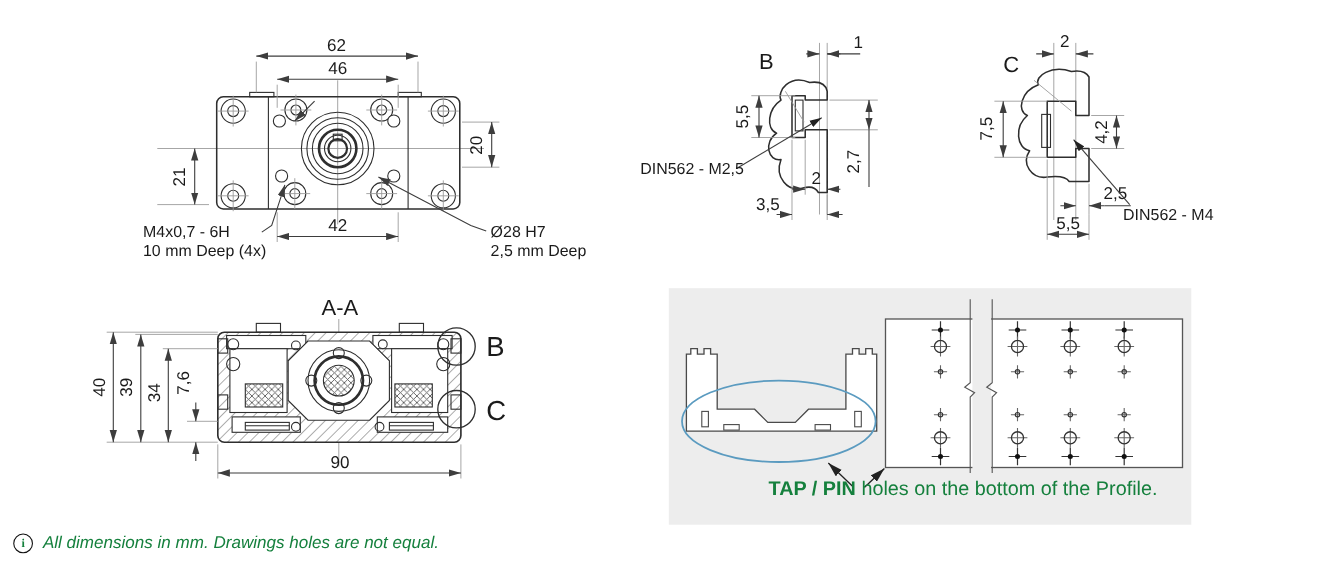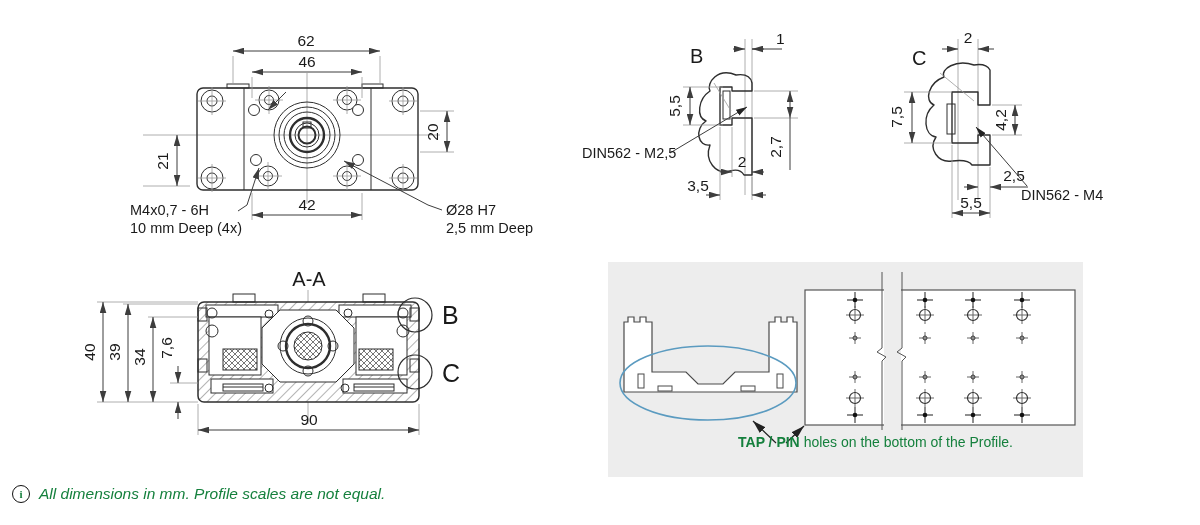--- a/index.html
+++ b/index.html
@@ -20,7 +20,7 @@
   .optional-note .head{font-weight:bold;font-size:15.5px;}
   .optional-note .b{font-weight:bold;}
   .gray-panel{top:262px;left:608px;width:475px;height:215px;}
-  .panel-caption{position:absolute;top:172px;left:60px;right:0;text-align:center;font-size:14px;white-space:nowrap;}
+  .panel-caption{position:absolute;top:172px;left:60px;right:0;text-align:center;font-size:18px;white-space:nowrap;}
   .panel-caption .b{font-weight:bold;}
   .footer{top:485px;left:12px;display:flex;align-items:center;gap:9px;font-size:15.5px;font-style:italic;}
   .info-circle{display:inline-flex;align-items:center;justify-content:center;width:16px;height:16px;

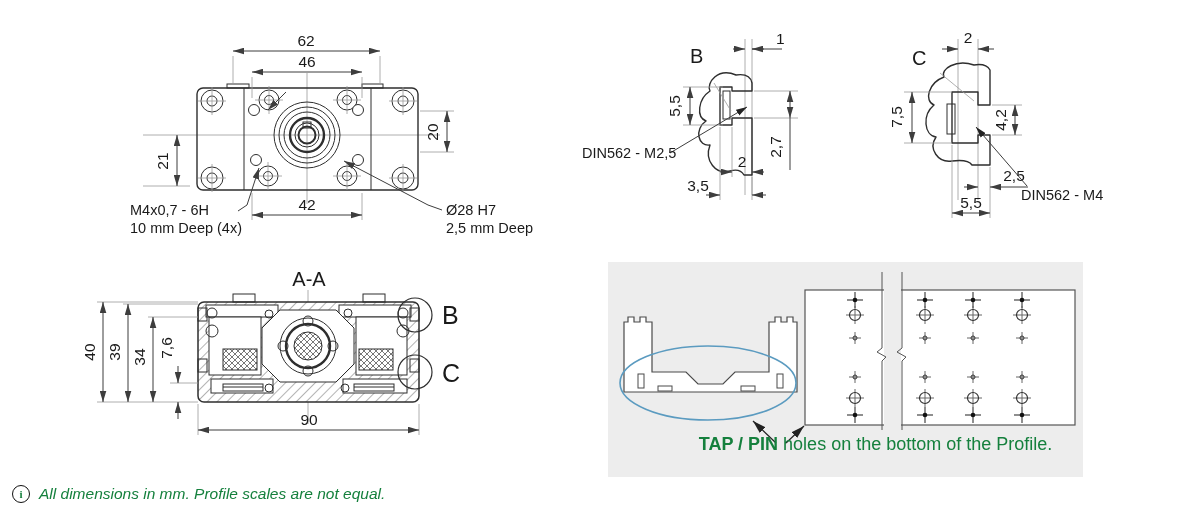--- a/index.html
+++ b/index.html
@@ -408,7 +408,7 @@
 
   <div class="abs footer">
     <span class="info-circle">i</span>
-    <span>All dimensions in mm. Profile scales are not equal.</span>
+    <span>All dimensions in mm. Drawings holes are not equal.</span>
   </div>
 
 </div>

